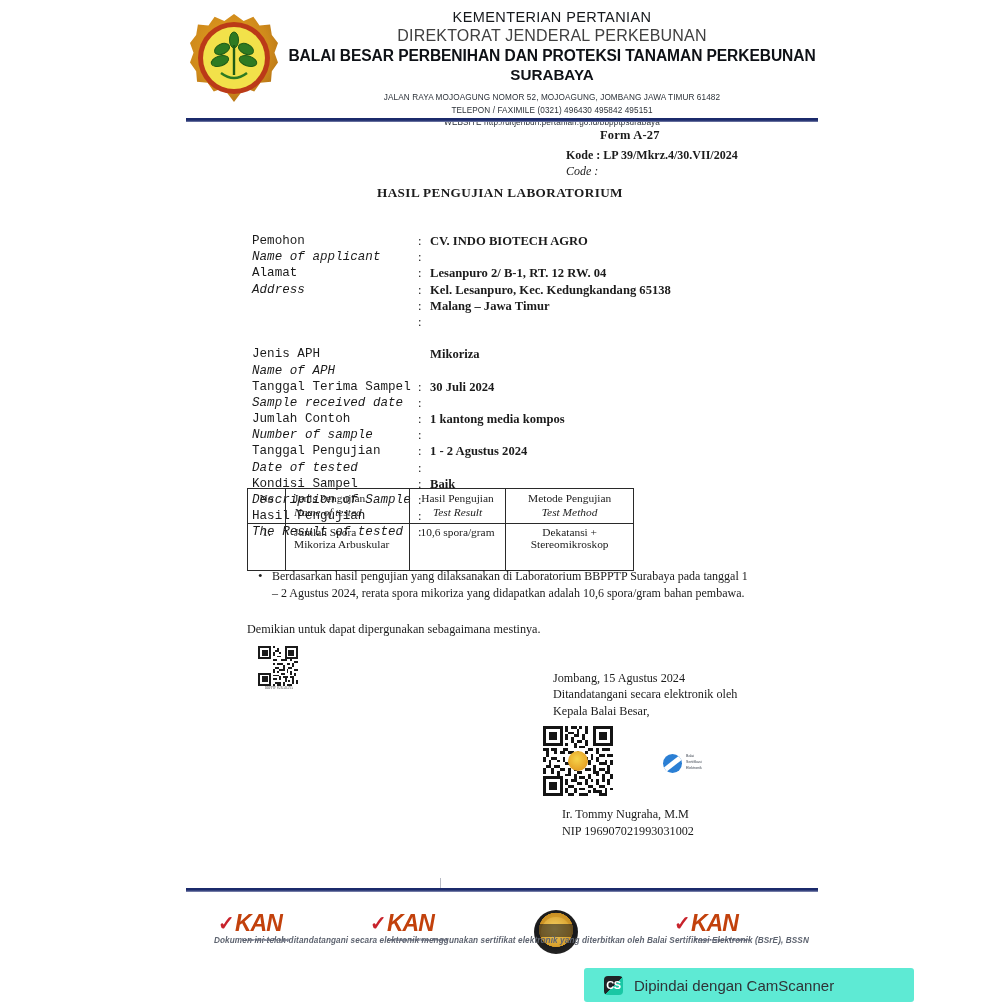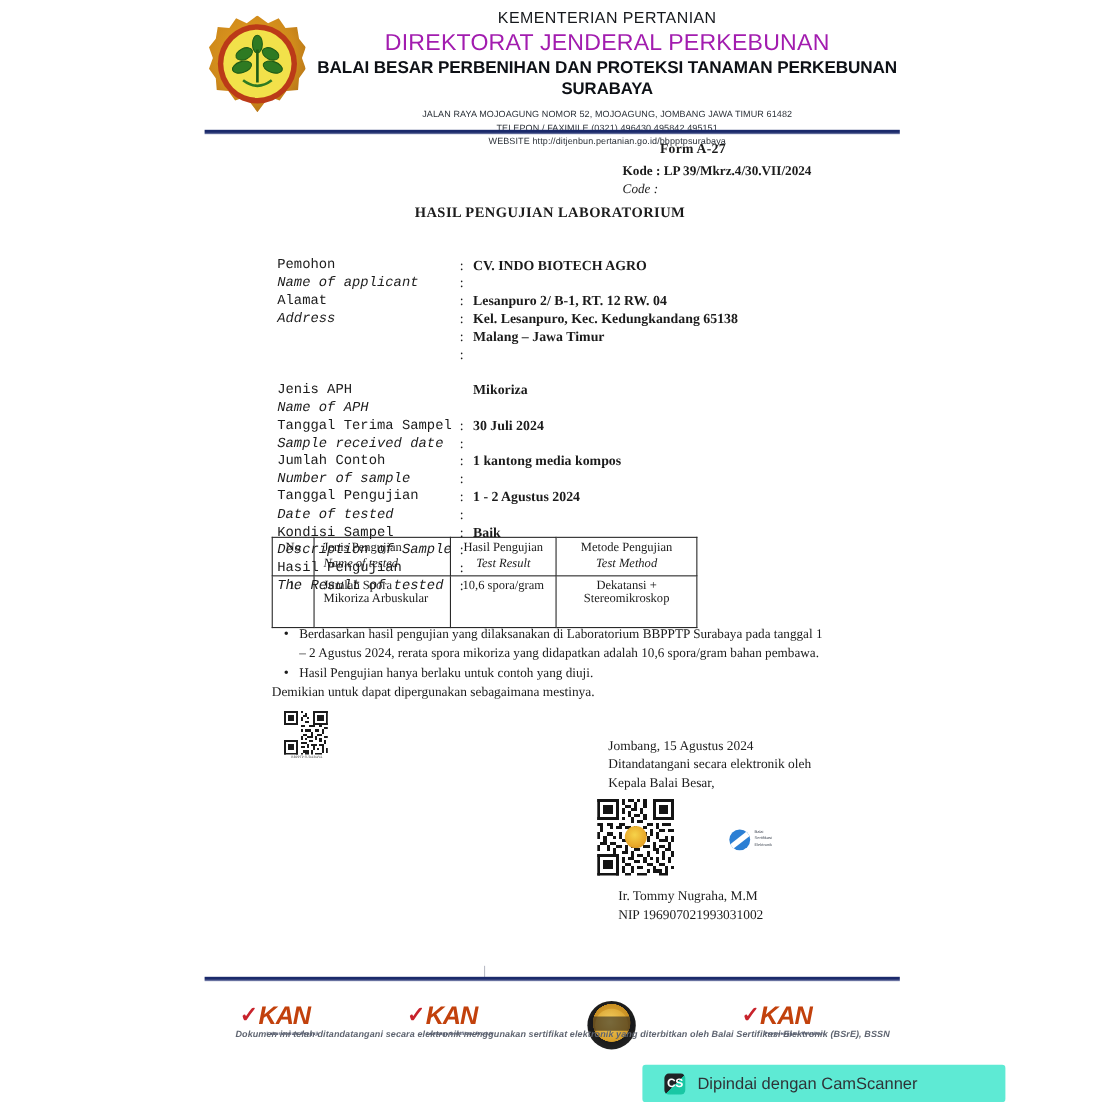--- a/index.html
+++ b/index.html
@@ -66,8 +66,8 @@
   }
   .lh-l2 {
     font-family: "Liberation Sans", sans-serif;
-    font-size: 21px; letter-spacing: .2px;
-    color: #a21caf; margin-top: 2px;
+    font-size: 16px; letter-spacing: .2px;
+    color: #404040; margin-top: 2px;
   }
   .lh-l3 {
     font-family: "Liberation Sans", sans-serif;

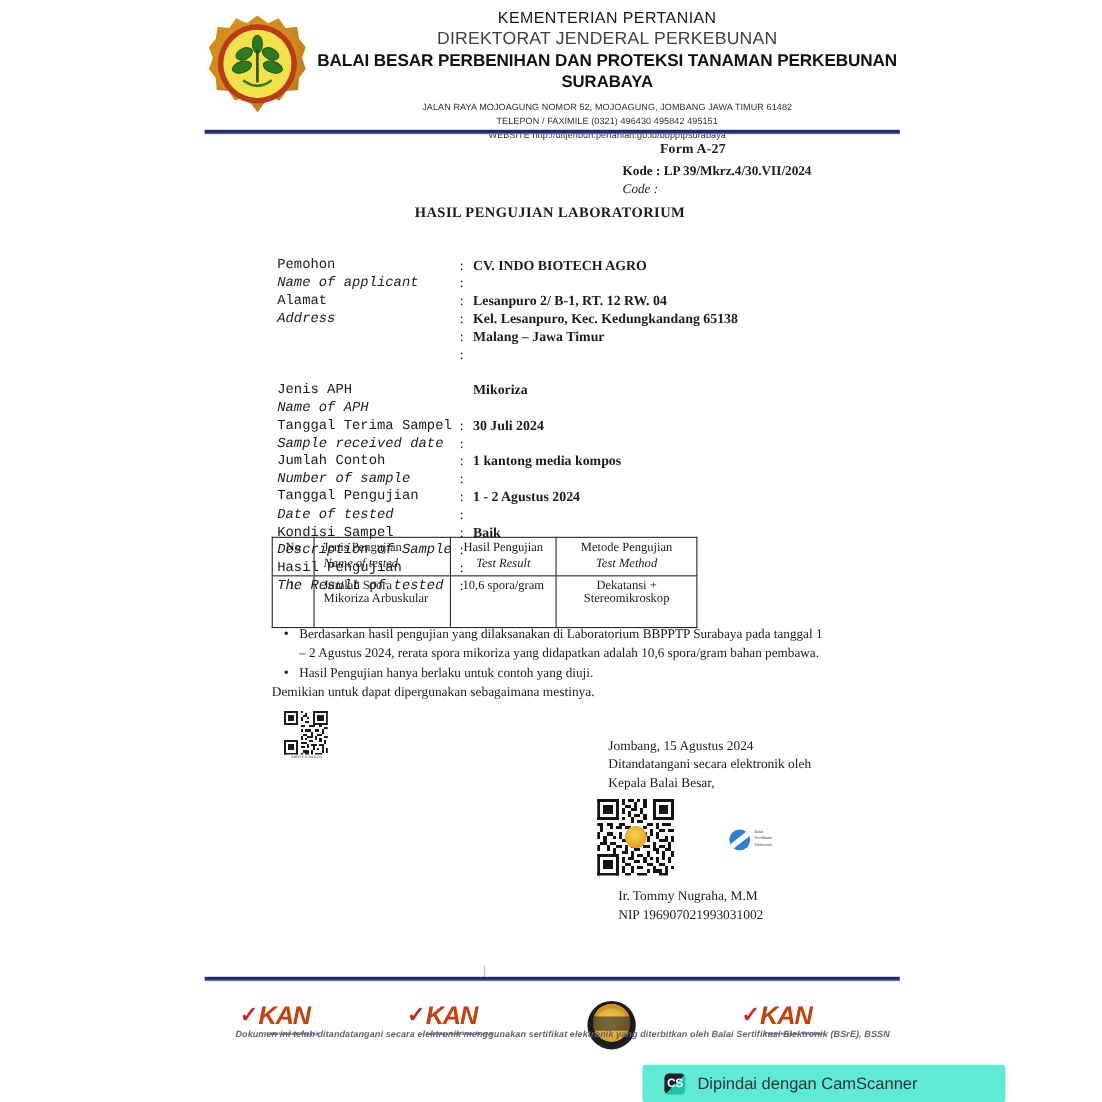--- a/index.html
+++ b/index.html
@@ -464,7 +464,6 @@
 
   <div id="bullets">
       <div class="bullet">Berdasarkan hasil pengujian yang dilaksanakan di Laboratorium BBPPTP Surabaya pada tanggal  1 – 2 Agustus 2024,  rerata spora mikoriza yang didapatkan adalah 10,6 spora/gram bahan pembawa.</div>
-      <div class="bullet">Hasil Pengujian hanya berlaku untuk contoh yang diuji.</div>
     </div>
 
   <div id="closing">Demikian untuk dapat dipergunakan sebagaimana mestinya.</div>

